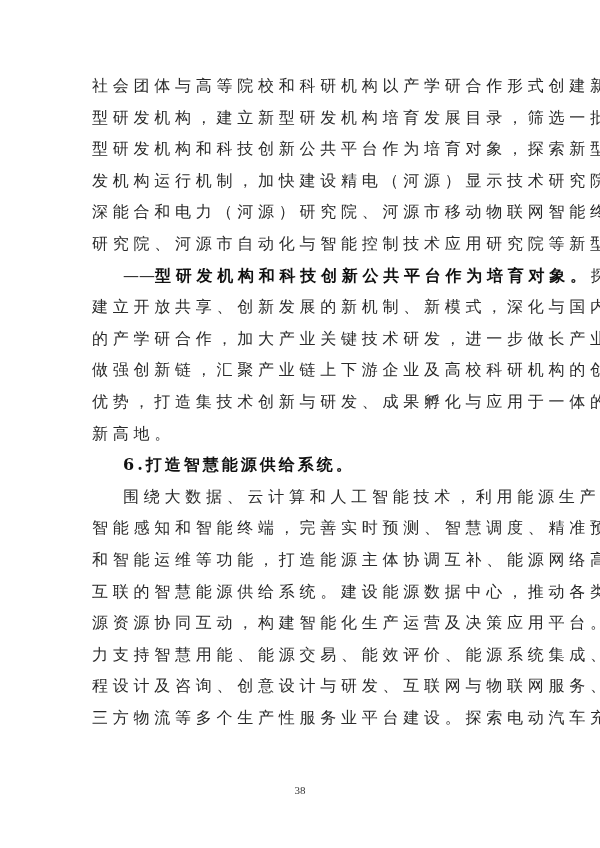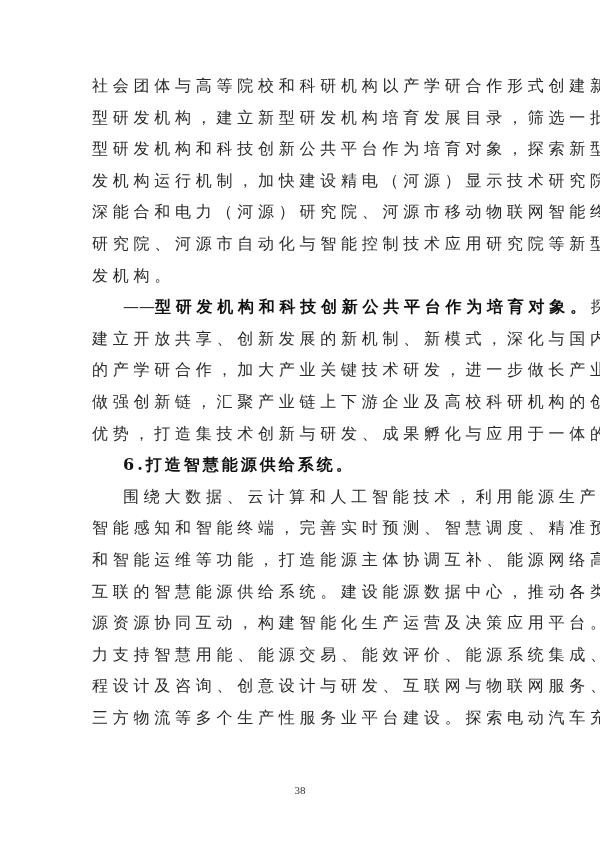--- a/index.html
+++ b/index.html
@@ -71,7 +71,6 @@
       <div class="line">发机构运行机制，加快建设精电（河源）显示技术研究院、</div>
       <div class="line">深能合和电力（河源）研究院、河源市移动物联网智能终端</div>
       <div class="line">研究院、河源市自动化与智能控制技术应用研究院等新型研</div>
-      <div class="line">发机构。</div>
     </div>
 
     <div>

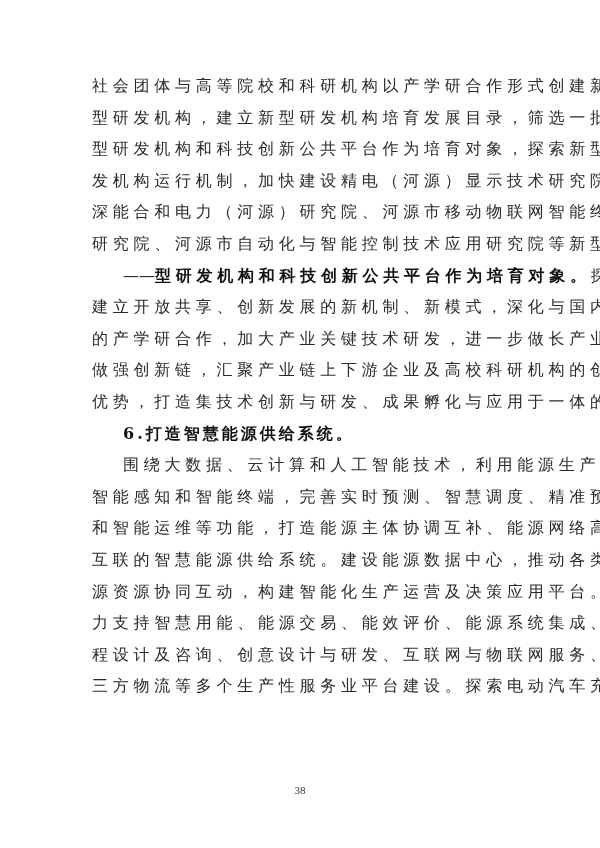--- a/index.html
+++ b/index.html
@@ -81,6 +81,7 @@
       <div class="line">的产学研合作，加大产业关键技术研发，进一步做长产业链、</div>
       <div class="line">做强创新链，汇聚产业链上下游企业及高校科研机构的创新</div>
       <div class="line">优势，打造集技术创新与研发、成果孵化与应用于一体的创</div>
+      <div class="line">新高地。</div>
     </div>
 
     <div class="line indent bold" style="letter-spacing:3px;">6.打造智慧能源供给系统。</div>

